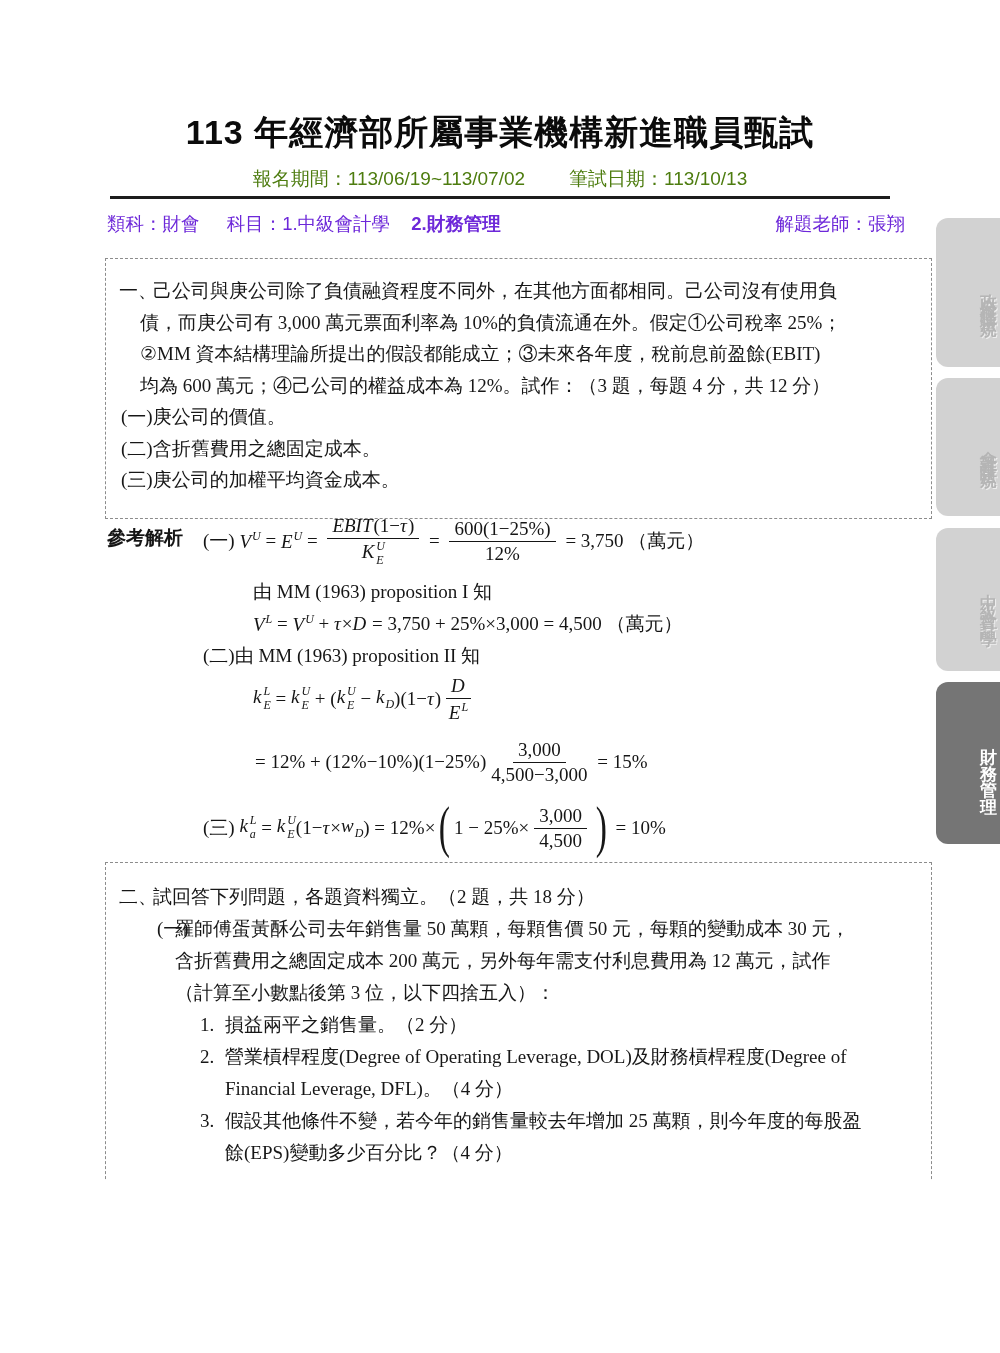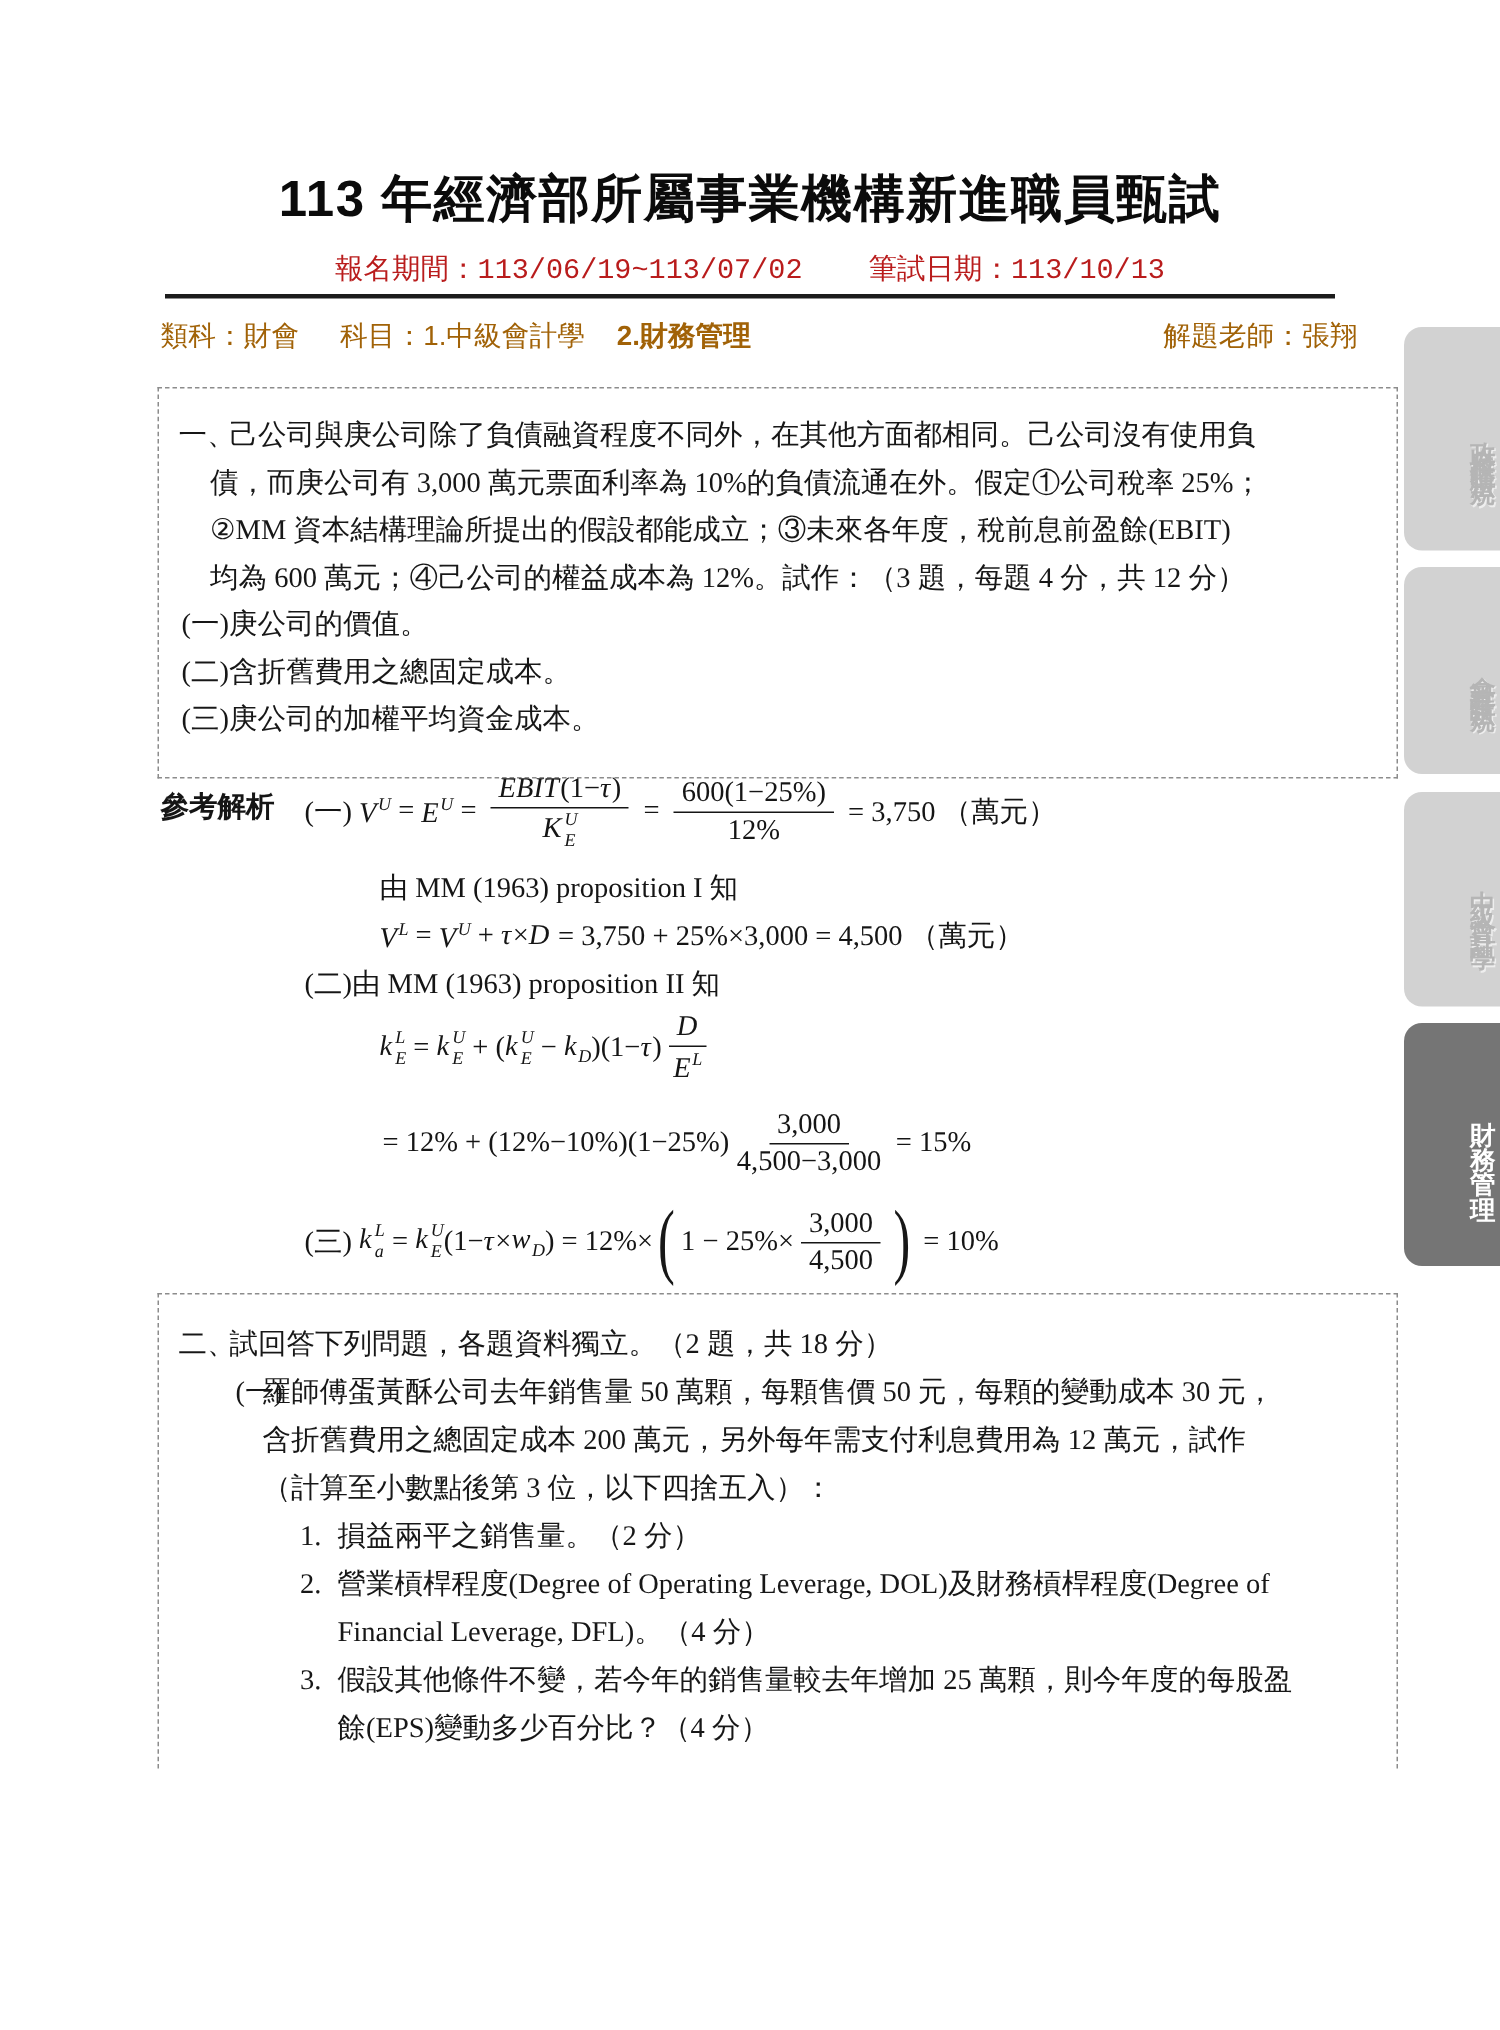--- a/index.html
+++ b/index.html
@@ -11,8 +11,8 @@
          font-family:"Liberation Sans","DejaVu Sans",sans-serif;
          font-size:34px;font-weight:800;letter-spacing:1px;color:#0b0b0b;white-space:nowrap;}
   .subtitle{position:absolute;top:166px;left:0;width:100%;text-align:center;
-            font-family:Liberation Mono, monospace;
-            font-size:19px;color:#b91c1c;white-space:nowrap;}
+            font-family:Liberation Sans, sans-serif;
+            font-size:19px;color:#4d7c0f;white-space:nowrap;}
   .subtitle .gap{display:inline-block;width:44px;}
   .rule{position:absolute;top:196px;left:110px;width:780px;height:3px;background:#1c1c1c;}
   .meta{position:absolute;top:211px;left:107px;width:798px;

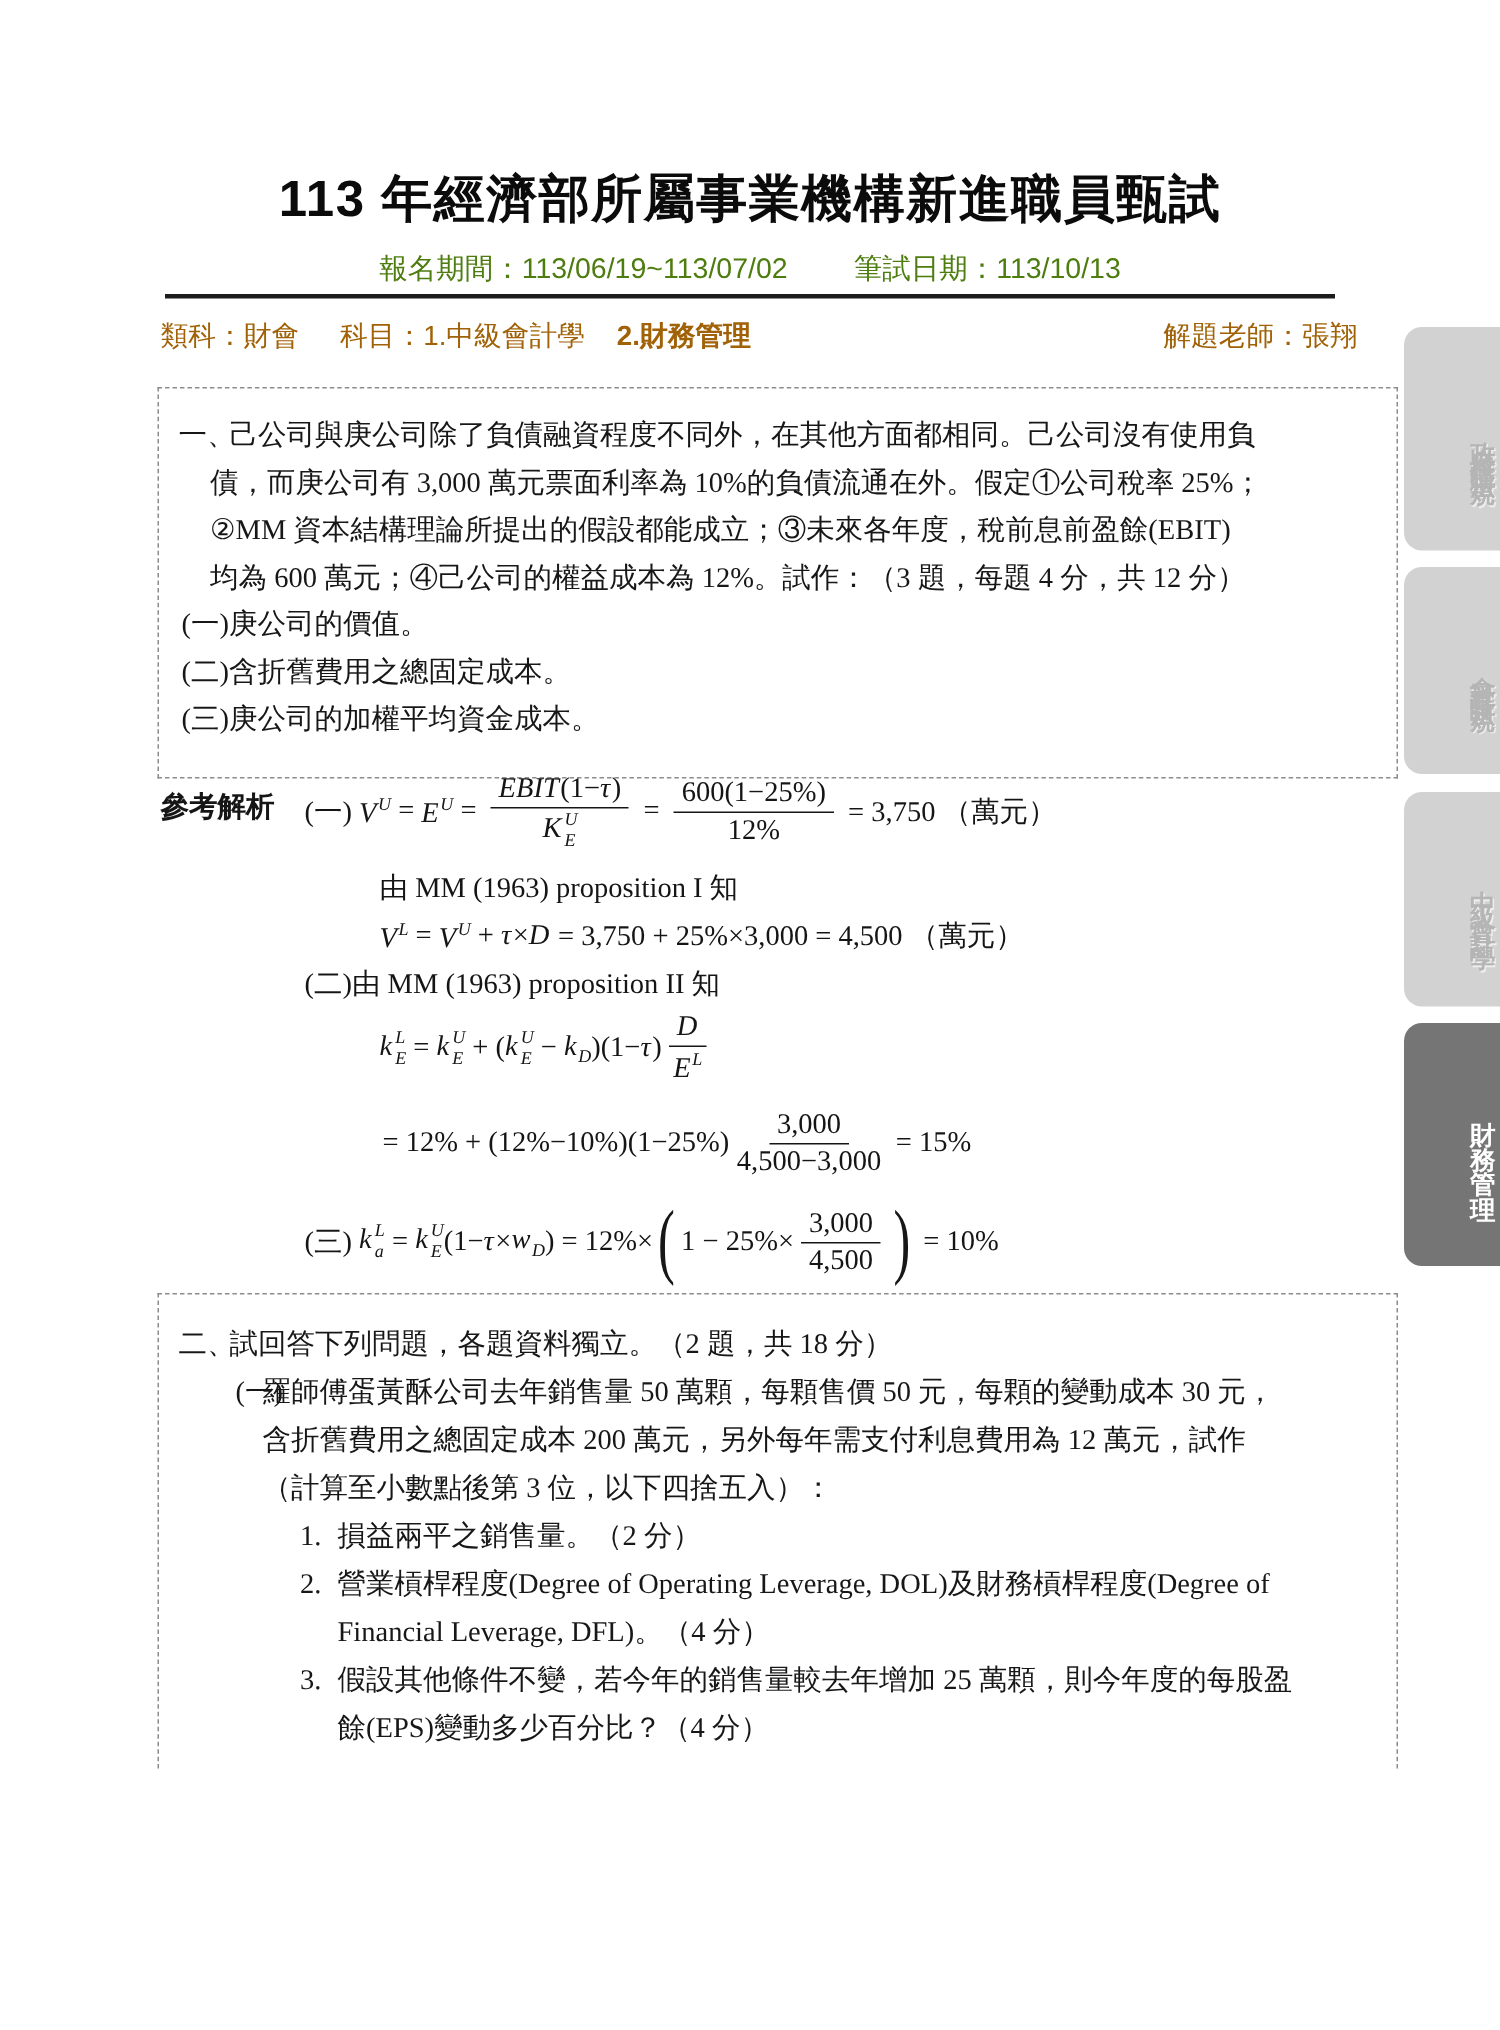--- a/index.html
+++ b/index.html
@@ -17,7 +17,7 @@
   .rule{position:absolute;top:196px;left:110px;width:780px;height:3px;background:#1c1c1c;}
   .meta{position:absolute;top:211px;left:107px;width:798px;
         font-family:"Liberation Sans","DejaVu Sans",sans-serif;
-        font-size:18.5px;color:#a16207;white-space:nowrap;}
+        font-size:18.5px;color:#6d28d9;white-space:nowrap;}
   .meta .m2{margin-left:22px;}
   .meta .m3{margin-left:16px;font-weight:bold;}
   .meta .mright{position:absolute;right:0;top:0;}

